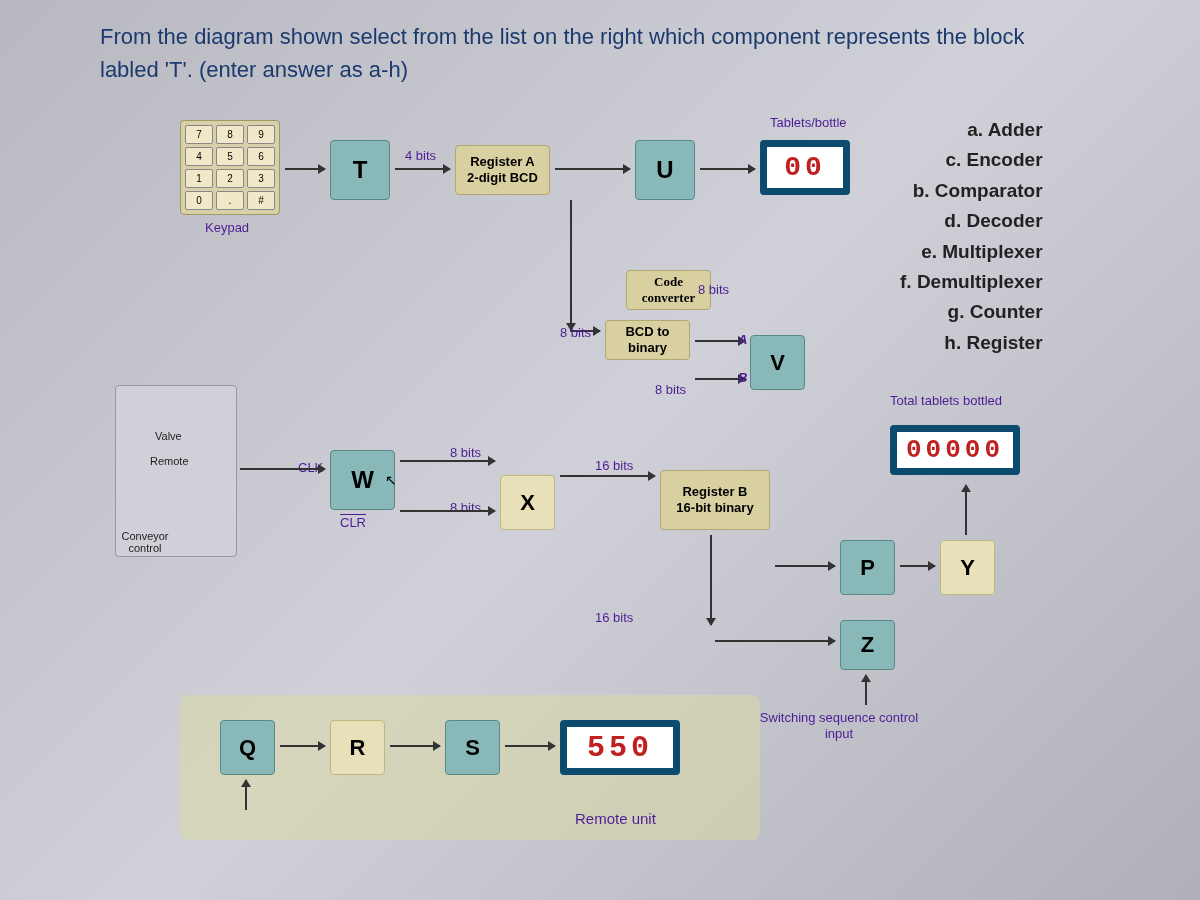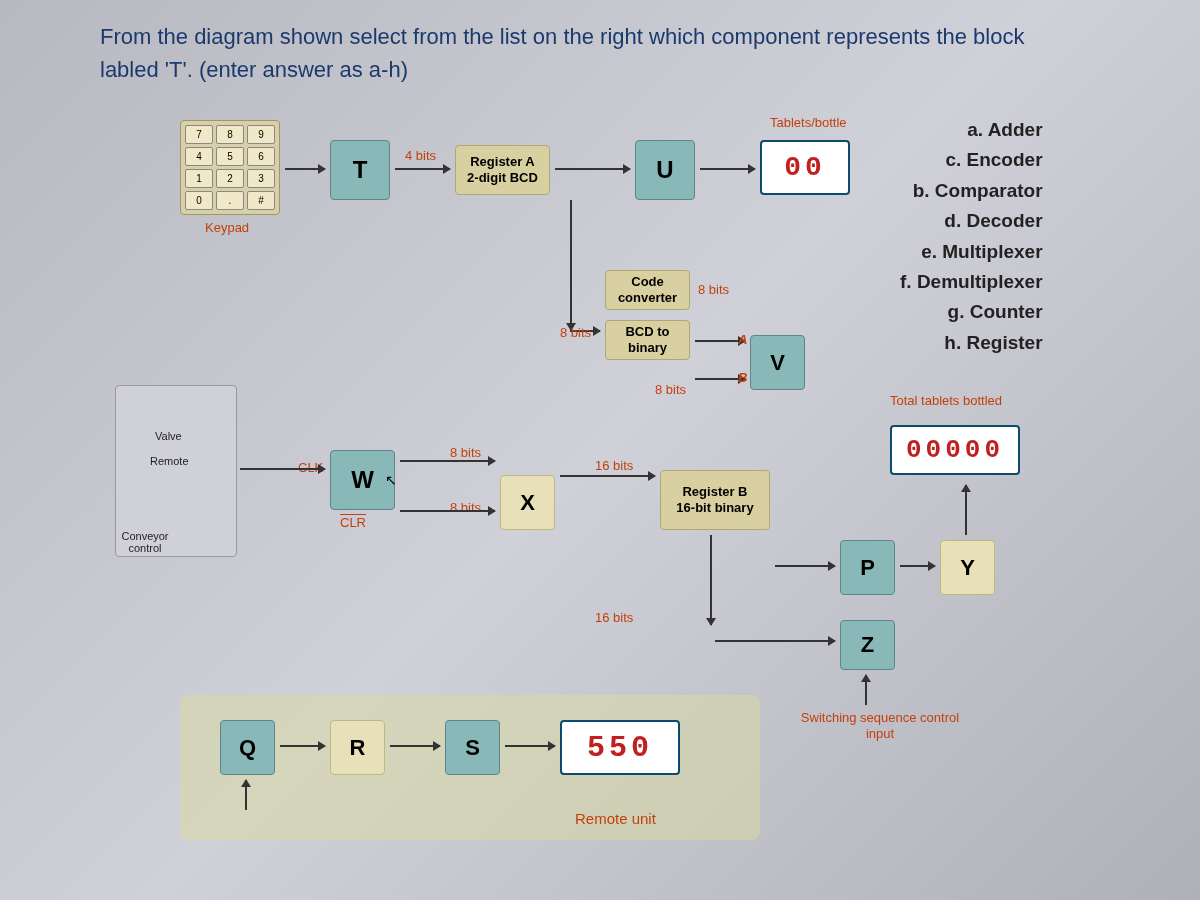--- a/index.html
+++ b/index.html
@@ -67,7 +67,7 @@
   .label {
     position: absolute;
     font-size: 13px;
-    color: #c2410c;
+    color: #4c1d95;
   }
   .label-bold { font-weight: bold; }
   .answer-list {

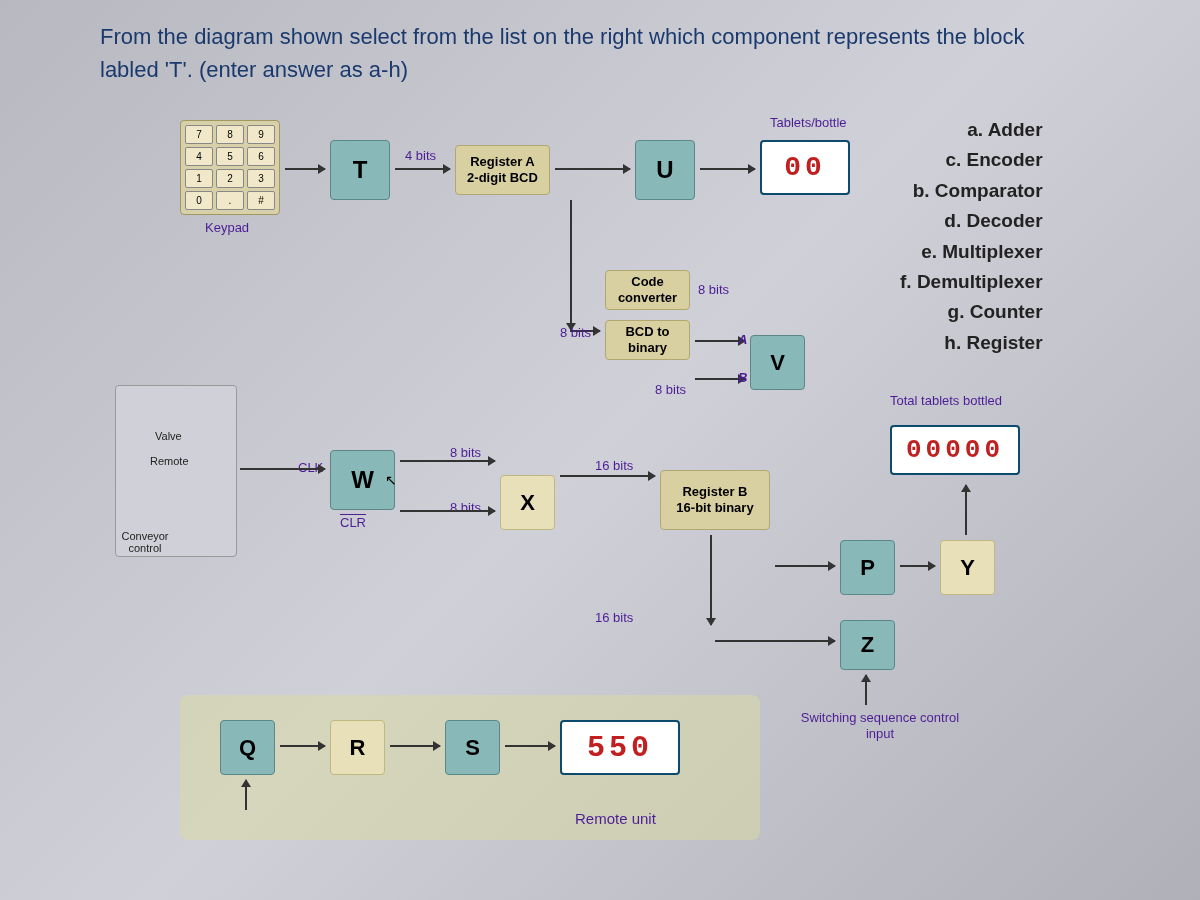--- a/index.html
+++ b/index.html
@@ -41,7 +41,7 @@
   .block-teal { background: #88b8b8; border: 1px solid #5a8888; }
   .block-beige { background: #e8e0b8; border: 1px solid #c0b880; }
   .block-olive { background: #d8d0a0; border: 1px solid #b0a870; font-size: 13px; line-height: 1.2; text-align: center; flex-direction: column; }
-  .block-display { background: #fff; border: 2px solid #0c4a6e; color: #c02020; font-family: 'Courier New', monospace; font-size: 28px; letter-spacing: 4px; }
+  .block-display { background: #fff; border: 7px solid #0c4a6e; color: #c02020; font-family: 'Courier New', monospace; font-size: 28px; letter-spacing: 4px; }
   .keypad {
     position: absolute;
     width: 100px;

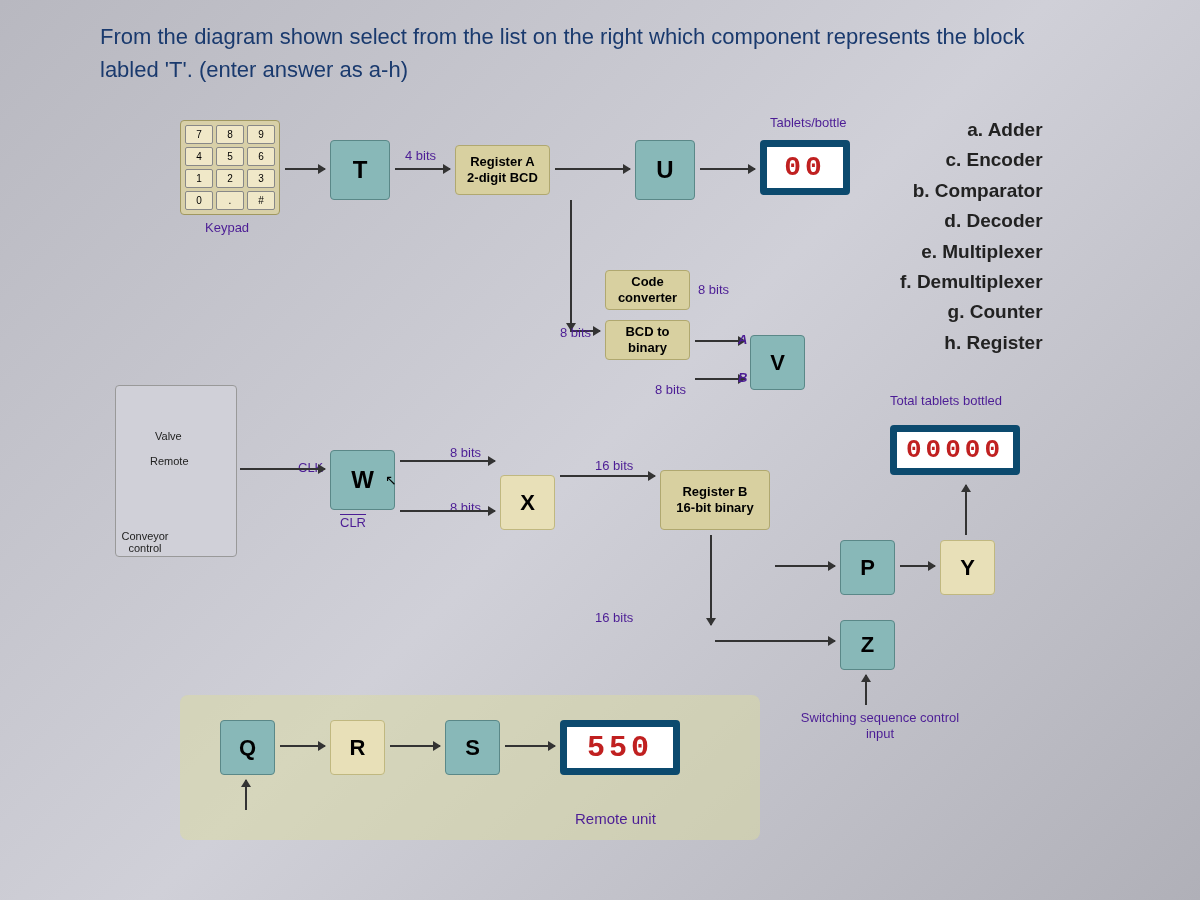--- a/index.html
+++ b/index.html
@@ -149,7 +149,7 @@
   <div class="label" style="top:5px; left:670px;">Tablets/bottle</div>
   <div class="block block-display" style="top:30px; left:660px; width:90px; height:55px;">00</div>
 
-  <div class="block block-olive" style="top:160px; left:505px; width:85px; height:40px;">
+  <div class="block block-olive" style="top:160px; left:526px; width:85px; height:40px;font-family:Liberation Serif, serif;">
     <span>Code converter</span>
   </div>
   <div class="block block-olive" style="top:210px; left:505px; width:85px; height:40px;">

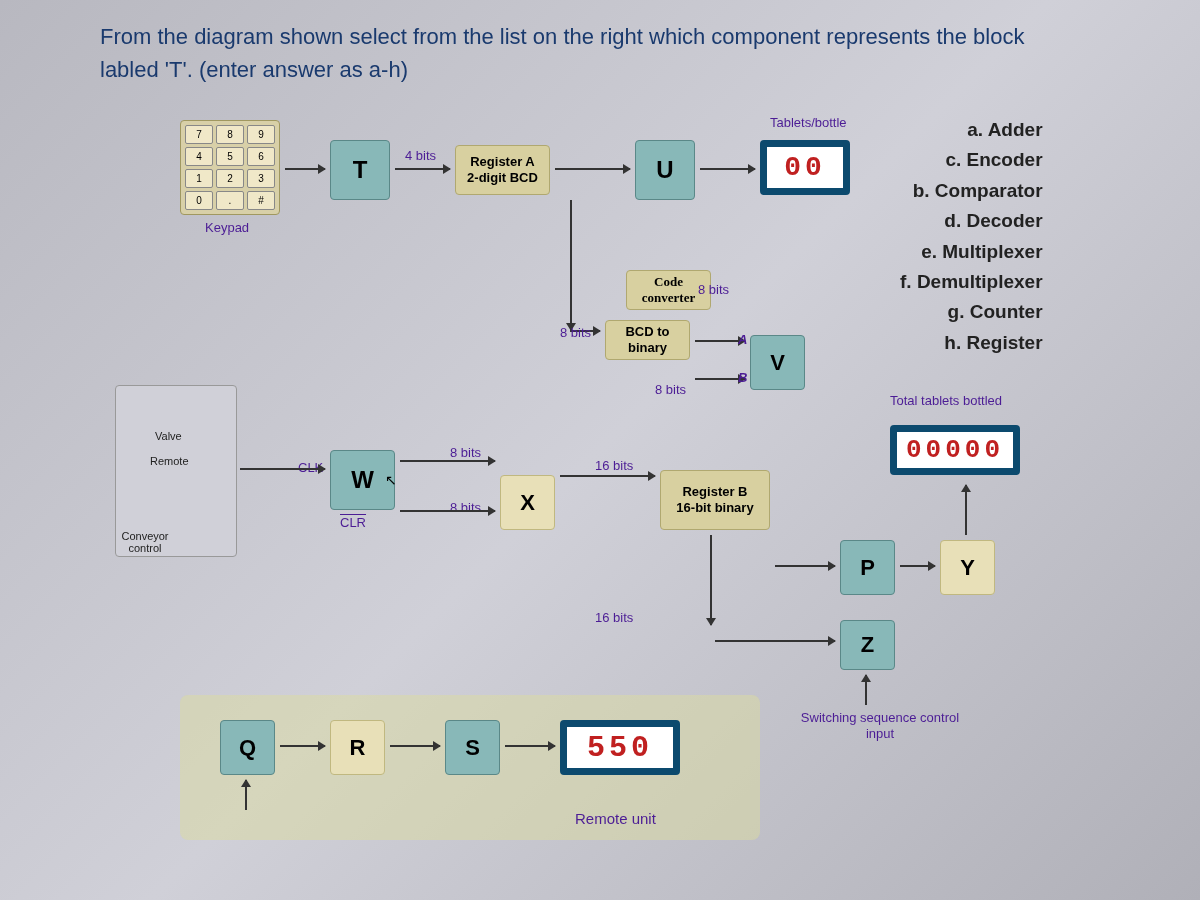--- a/index.html
+++ b/index.html
@@ -209,7 +209,7 @@
   <div class="block block-teal" style="top:510px; left:740px; width:55px; height:50px; font-size:22px;">Z</div>
   <div class="arrow-h" style="top:530px; left:615px; width:120px;"></div>
 
-  <div class="label" style="top:600px; left:700px; width:160px; text-align:center; line-height:1.2;">Switching sequence control input</div>
+  <div class="label" style="top:600px; left:659px; width:160px; text-align:center; line-height:1.2;">Switching sequence control input</div>
   <div class="arrow-v" style="top:565px; left:765px; height:30px;"></div>
 
   <div class="remote-region" style="top:585px; left:80px; width:580px; height:145px;"></div>

